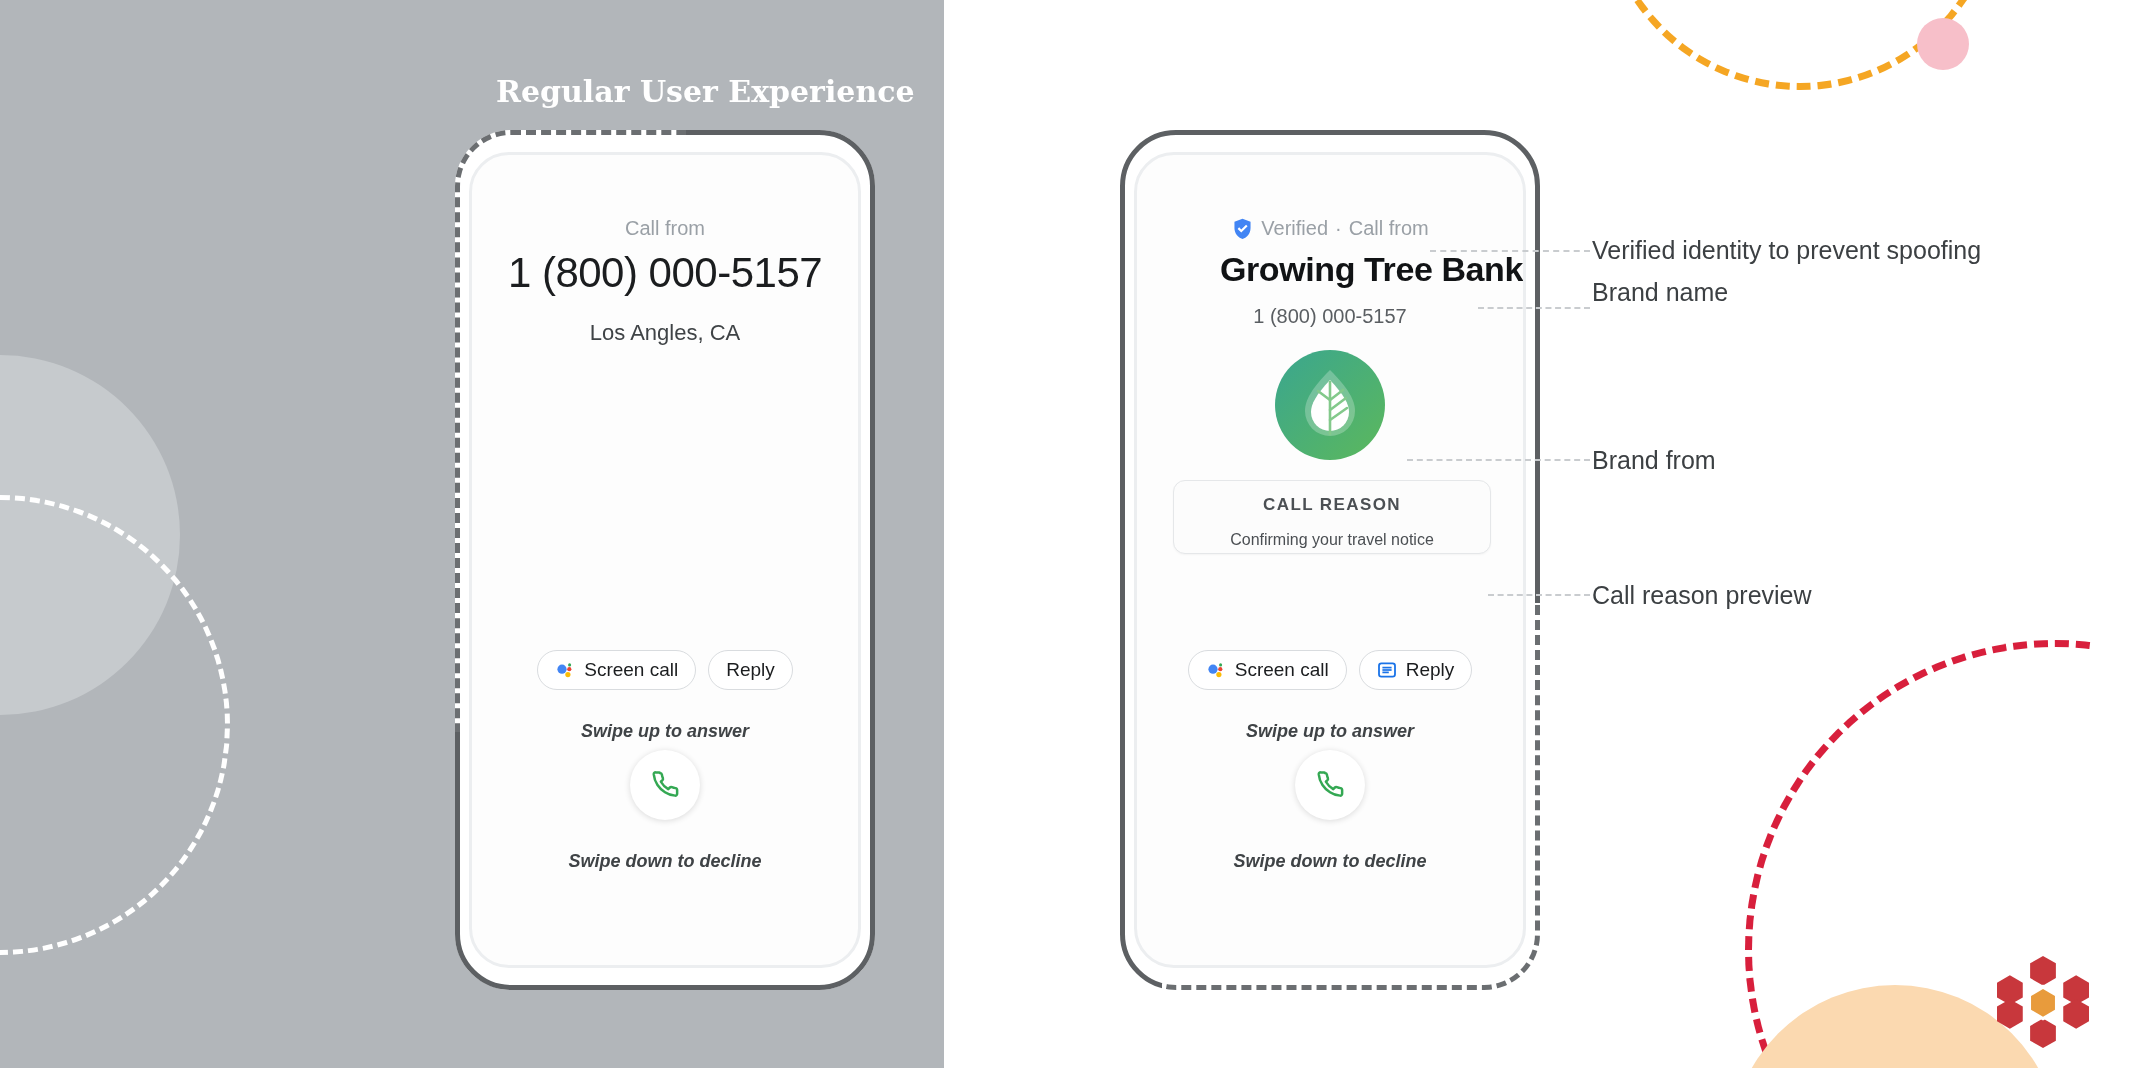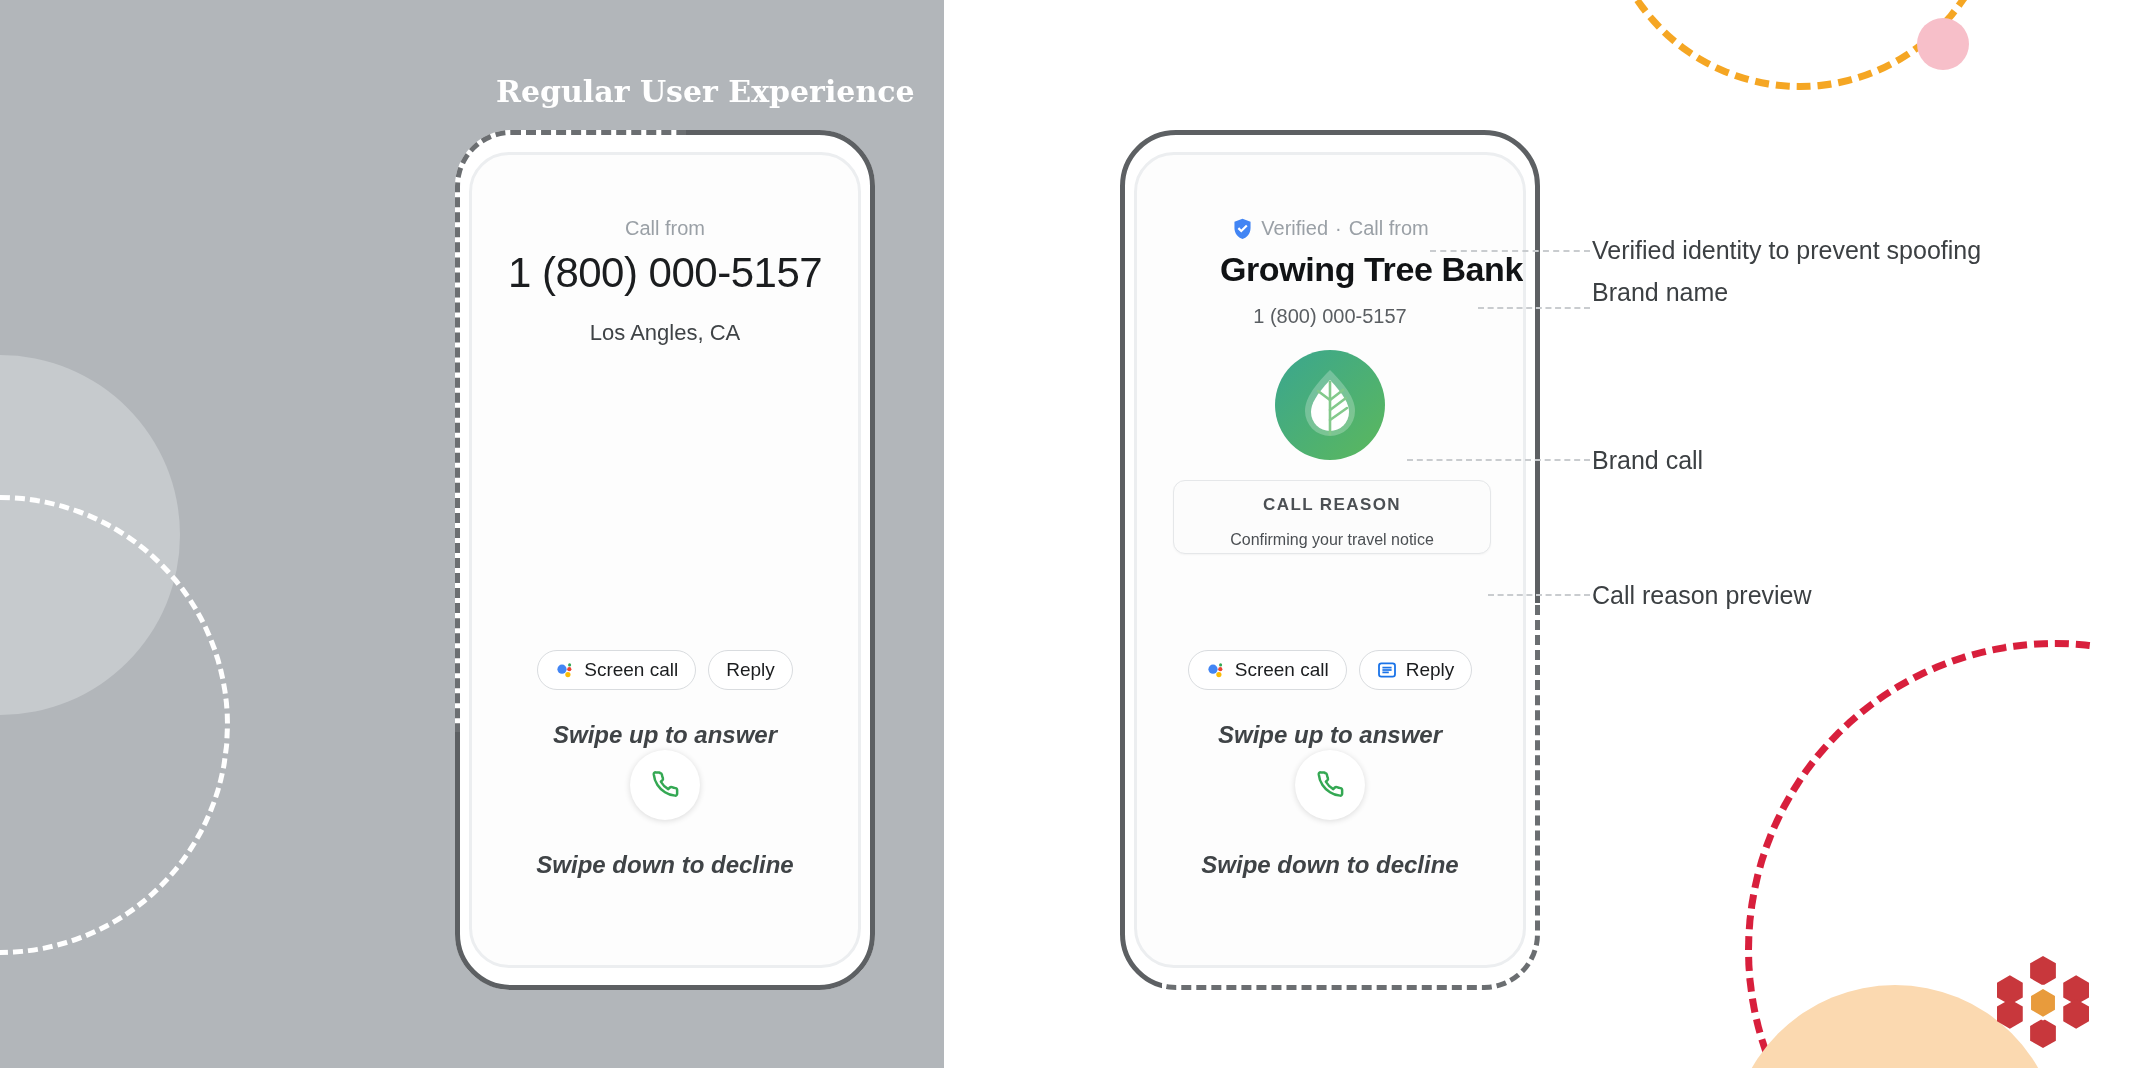--- a/index.html
+++ b/index.html
@@ -324,7 +324,7 @@
   <div class="anno" style="left:1592px; top:278px;">Brand name</div>
 
   <div class="leader" style="left:1407px; top:459px; width:183px;"></div>
-  <div class="anno" style="left:1592px; top:446px;">Brand call</div>
+  <div class="anno" style="left:1592px; top:446px;">Brand from</div>
 
   <div class="leader" style="left:1488px; top:594px; width:102px;"></div>
   <div class="anno" style="left:1592px; top:581px;">Call reason preview</div>

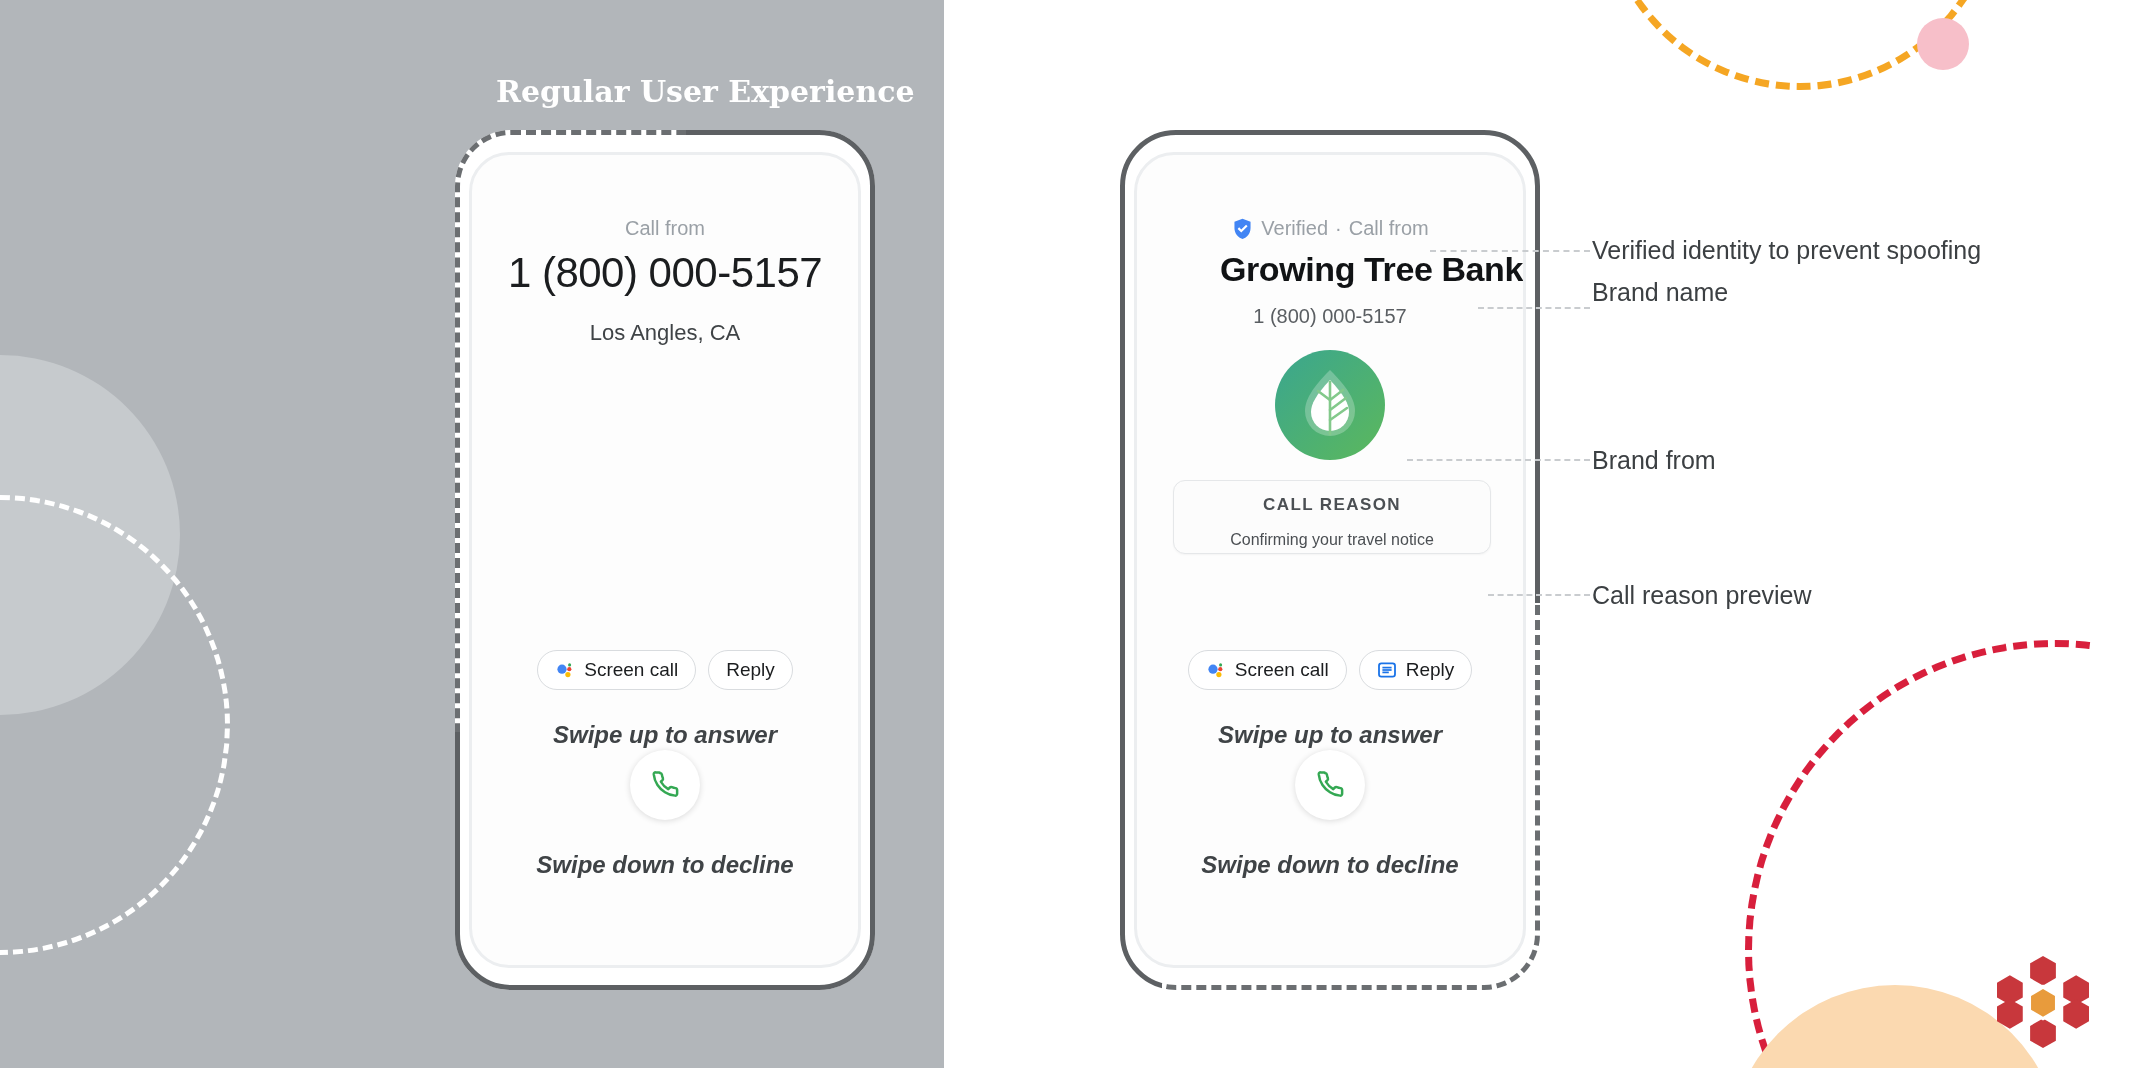--- a/index.html
+++ b/index.html
@@ -141,7 +141,7 @@
 
   .swipe {
     position:absolute; width:100%; text-align:center;
-    font-style:italic; font-weight:700; color:#3f4346; font-size:24px;
+    font-style:italic; font-weight:700; color:#3f4346; font-size:18px;
   }
   .swipe-up   { top:566px; }
   .swipe-down { top:696px; }

